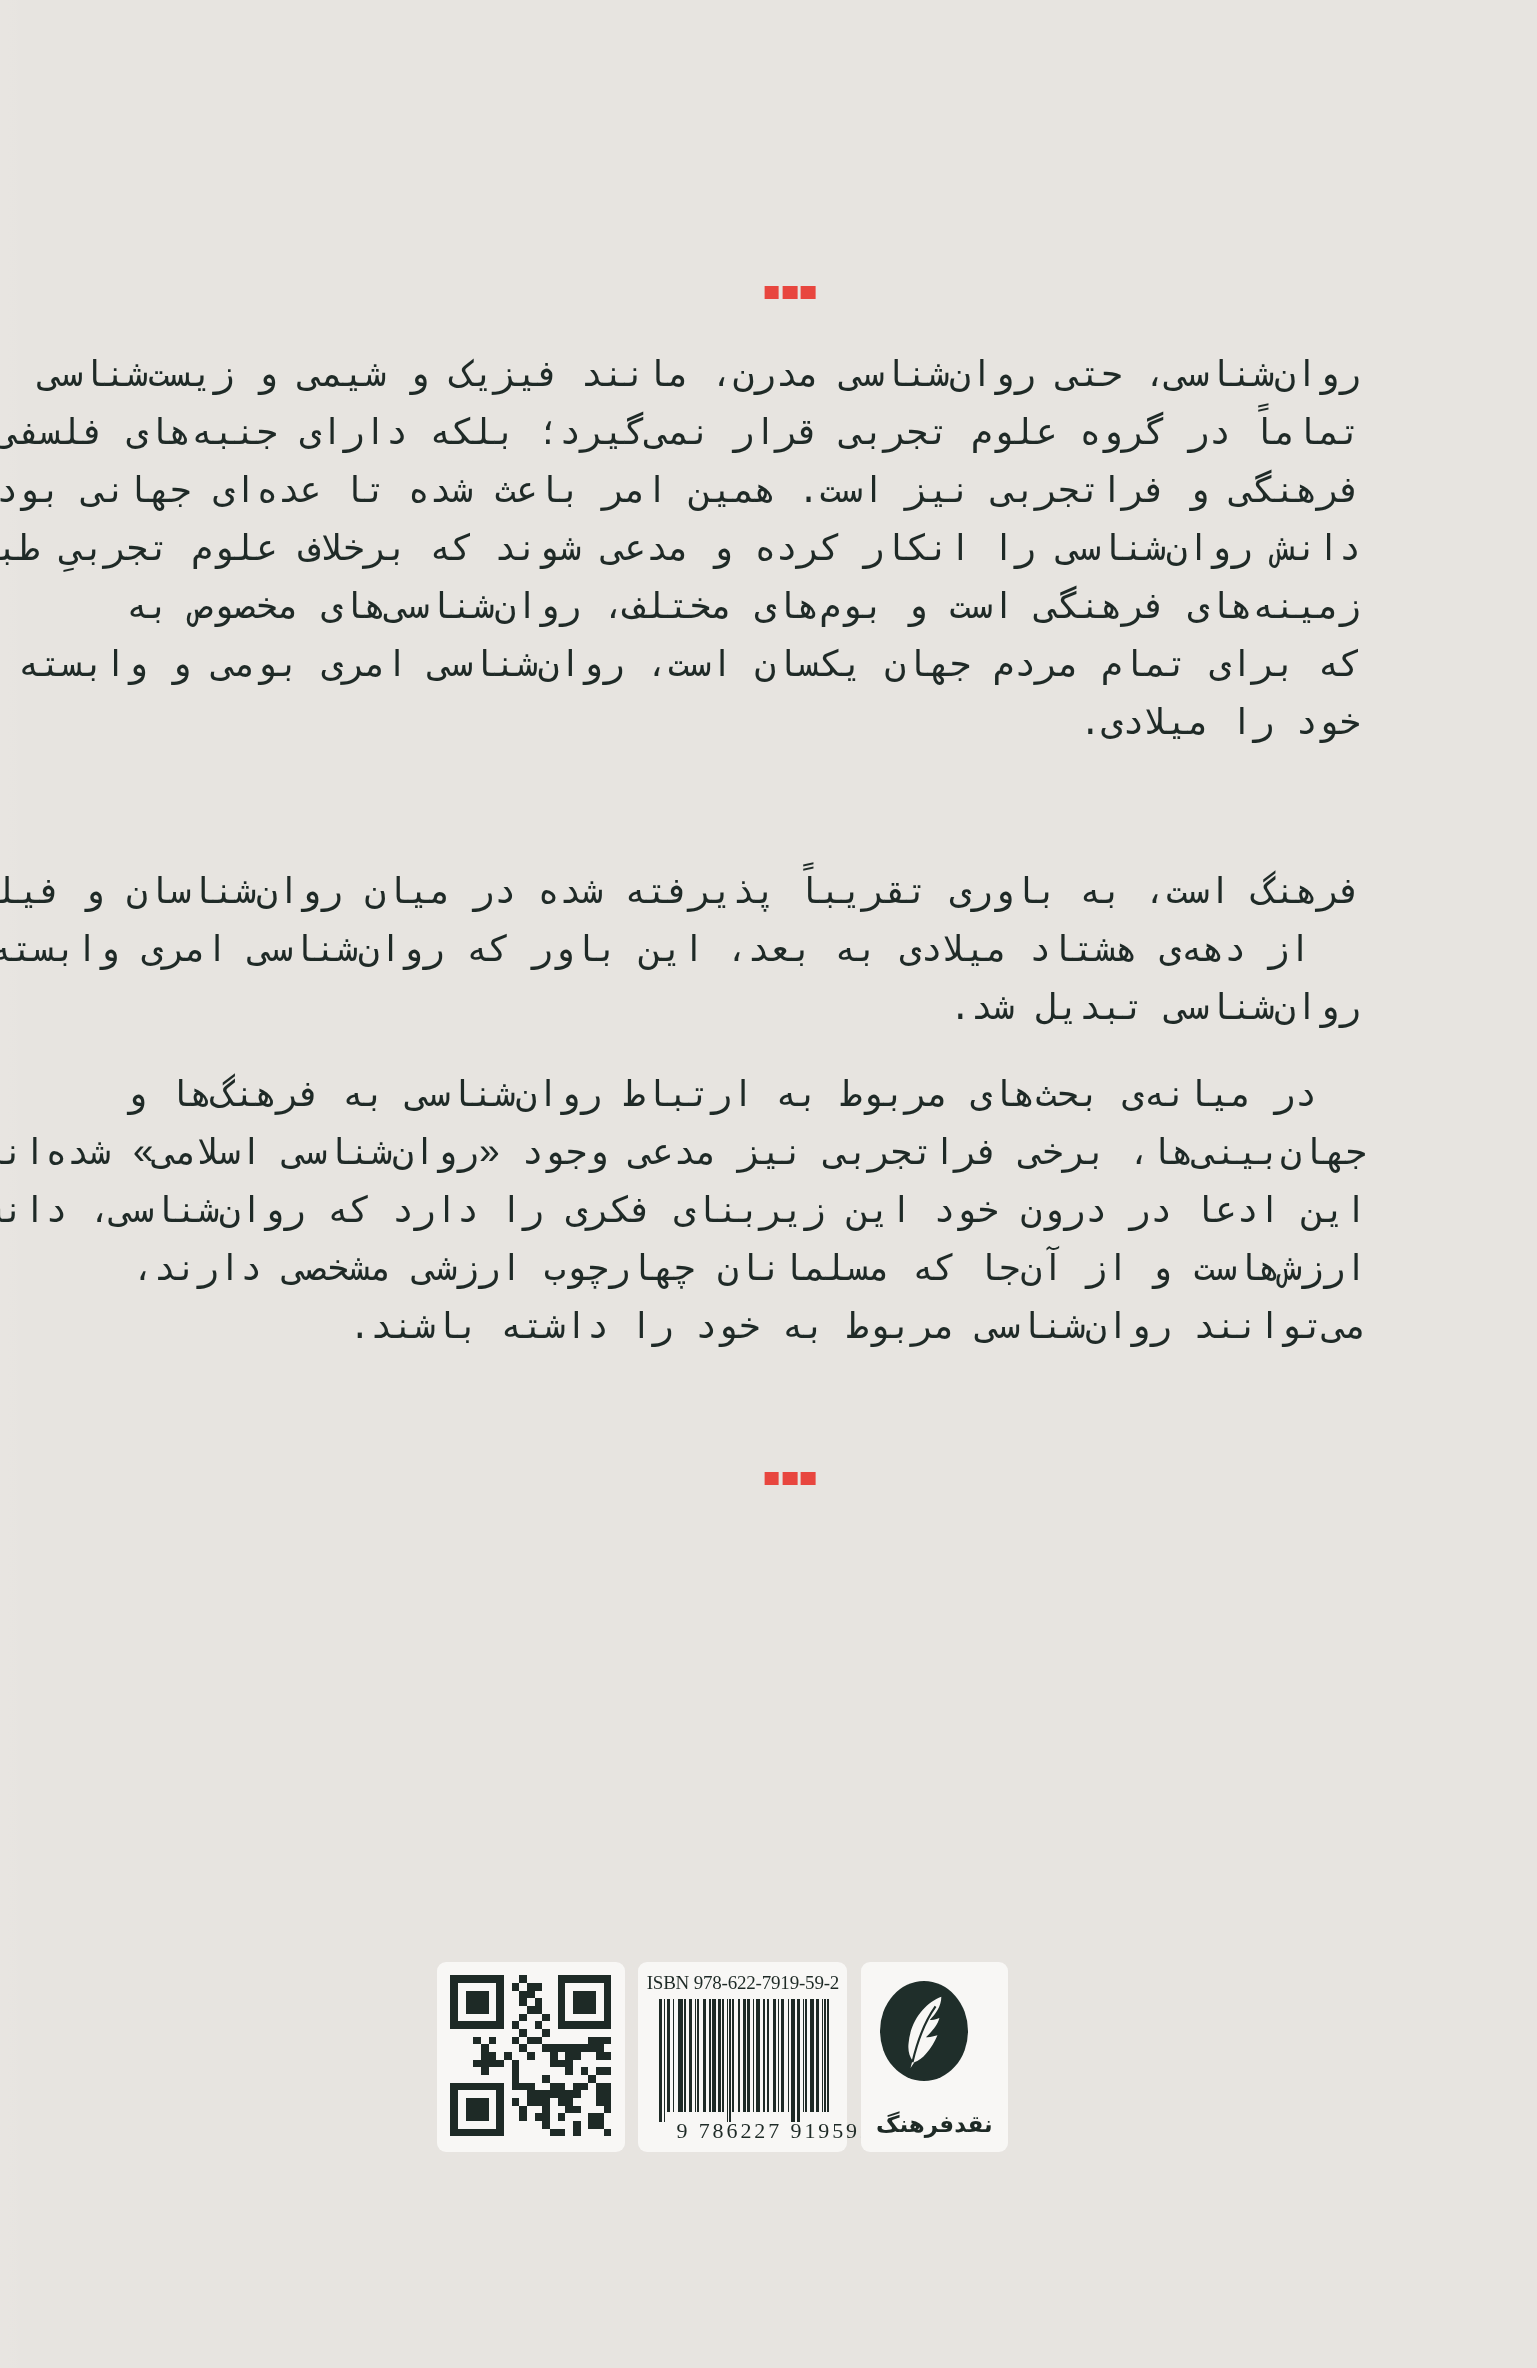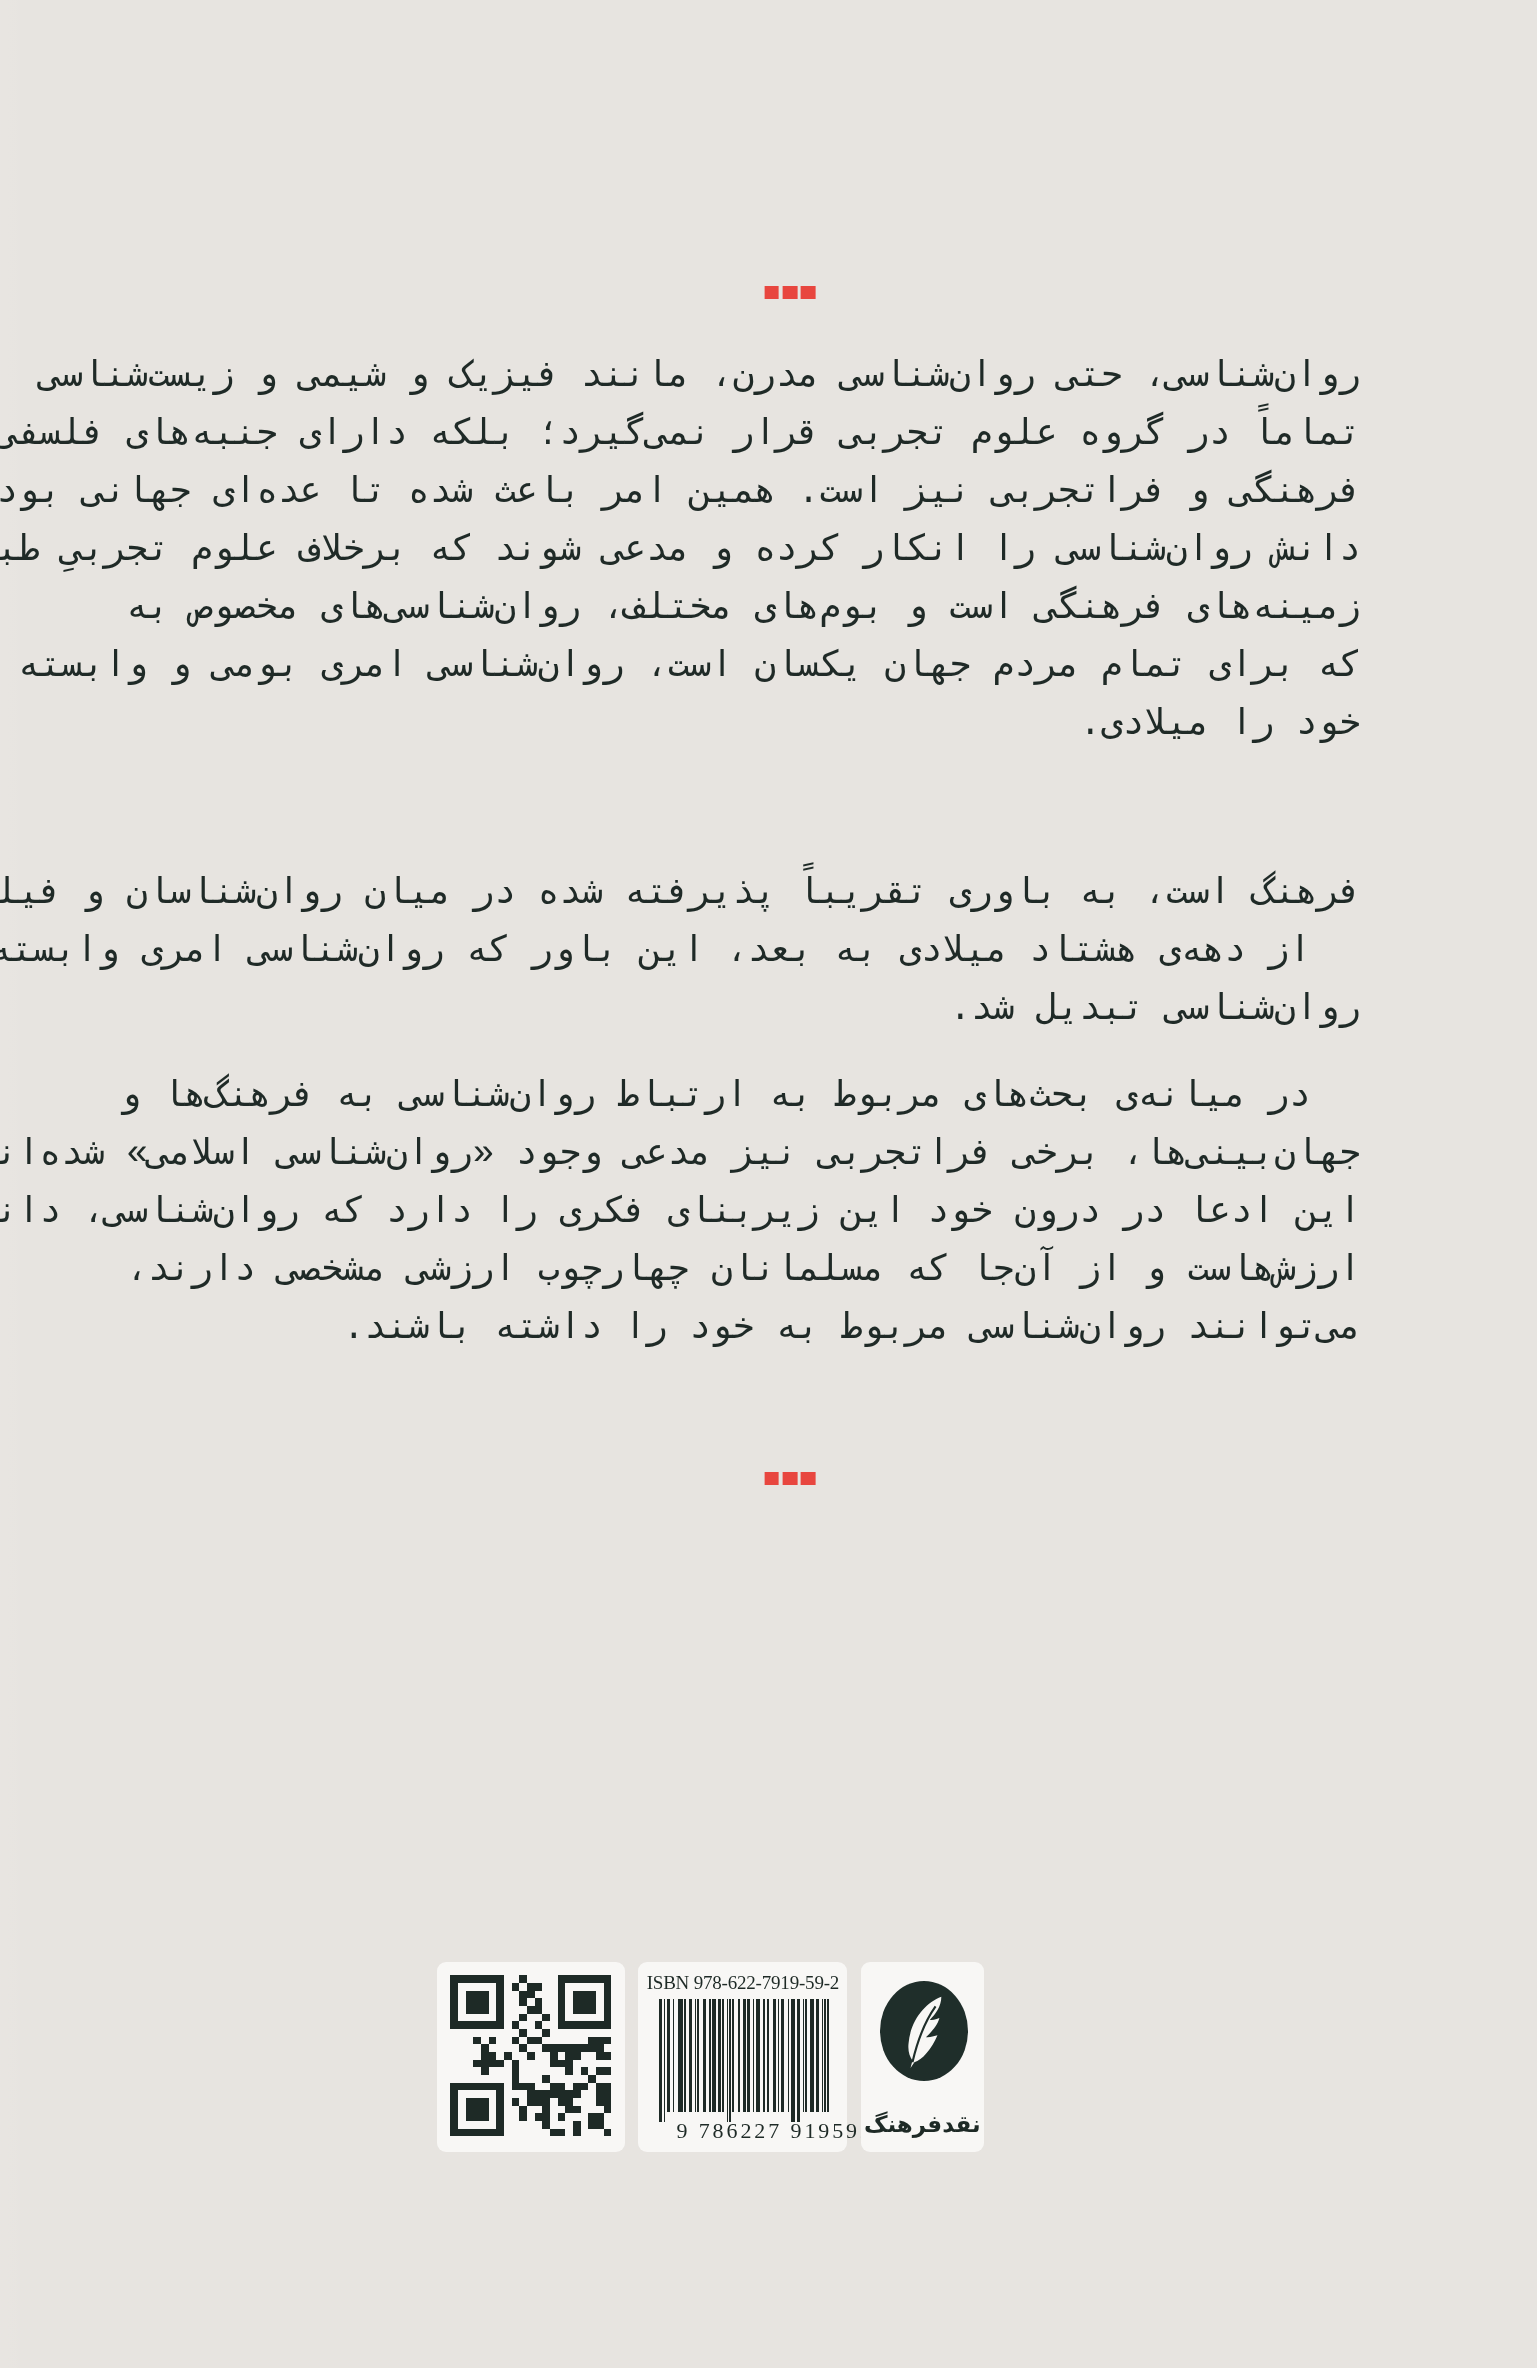--- a/index.html
+++ b/index.html
@@ -60,7 +60,7 @@
   }
   .para1 { top: 348px; }
   .para2 { top: 865px; }
-  .para3 { top: 1068px; }
+  .para3 { top: 1068px; margin-left: 6px; }
 
   .bottom-row {
     position: absolute;

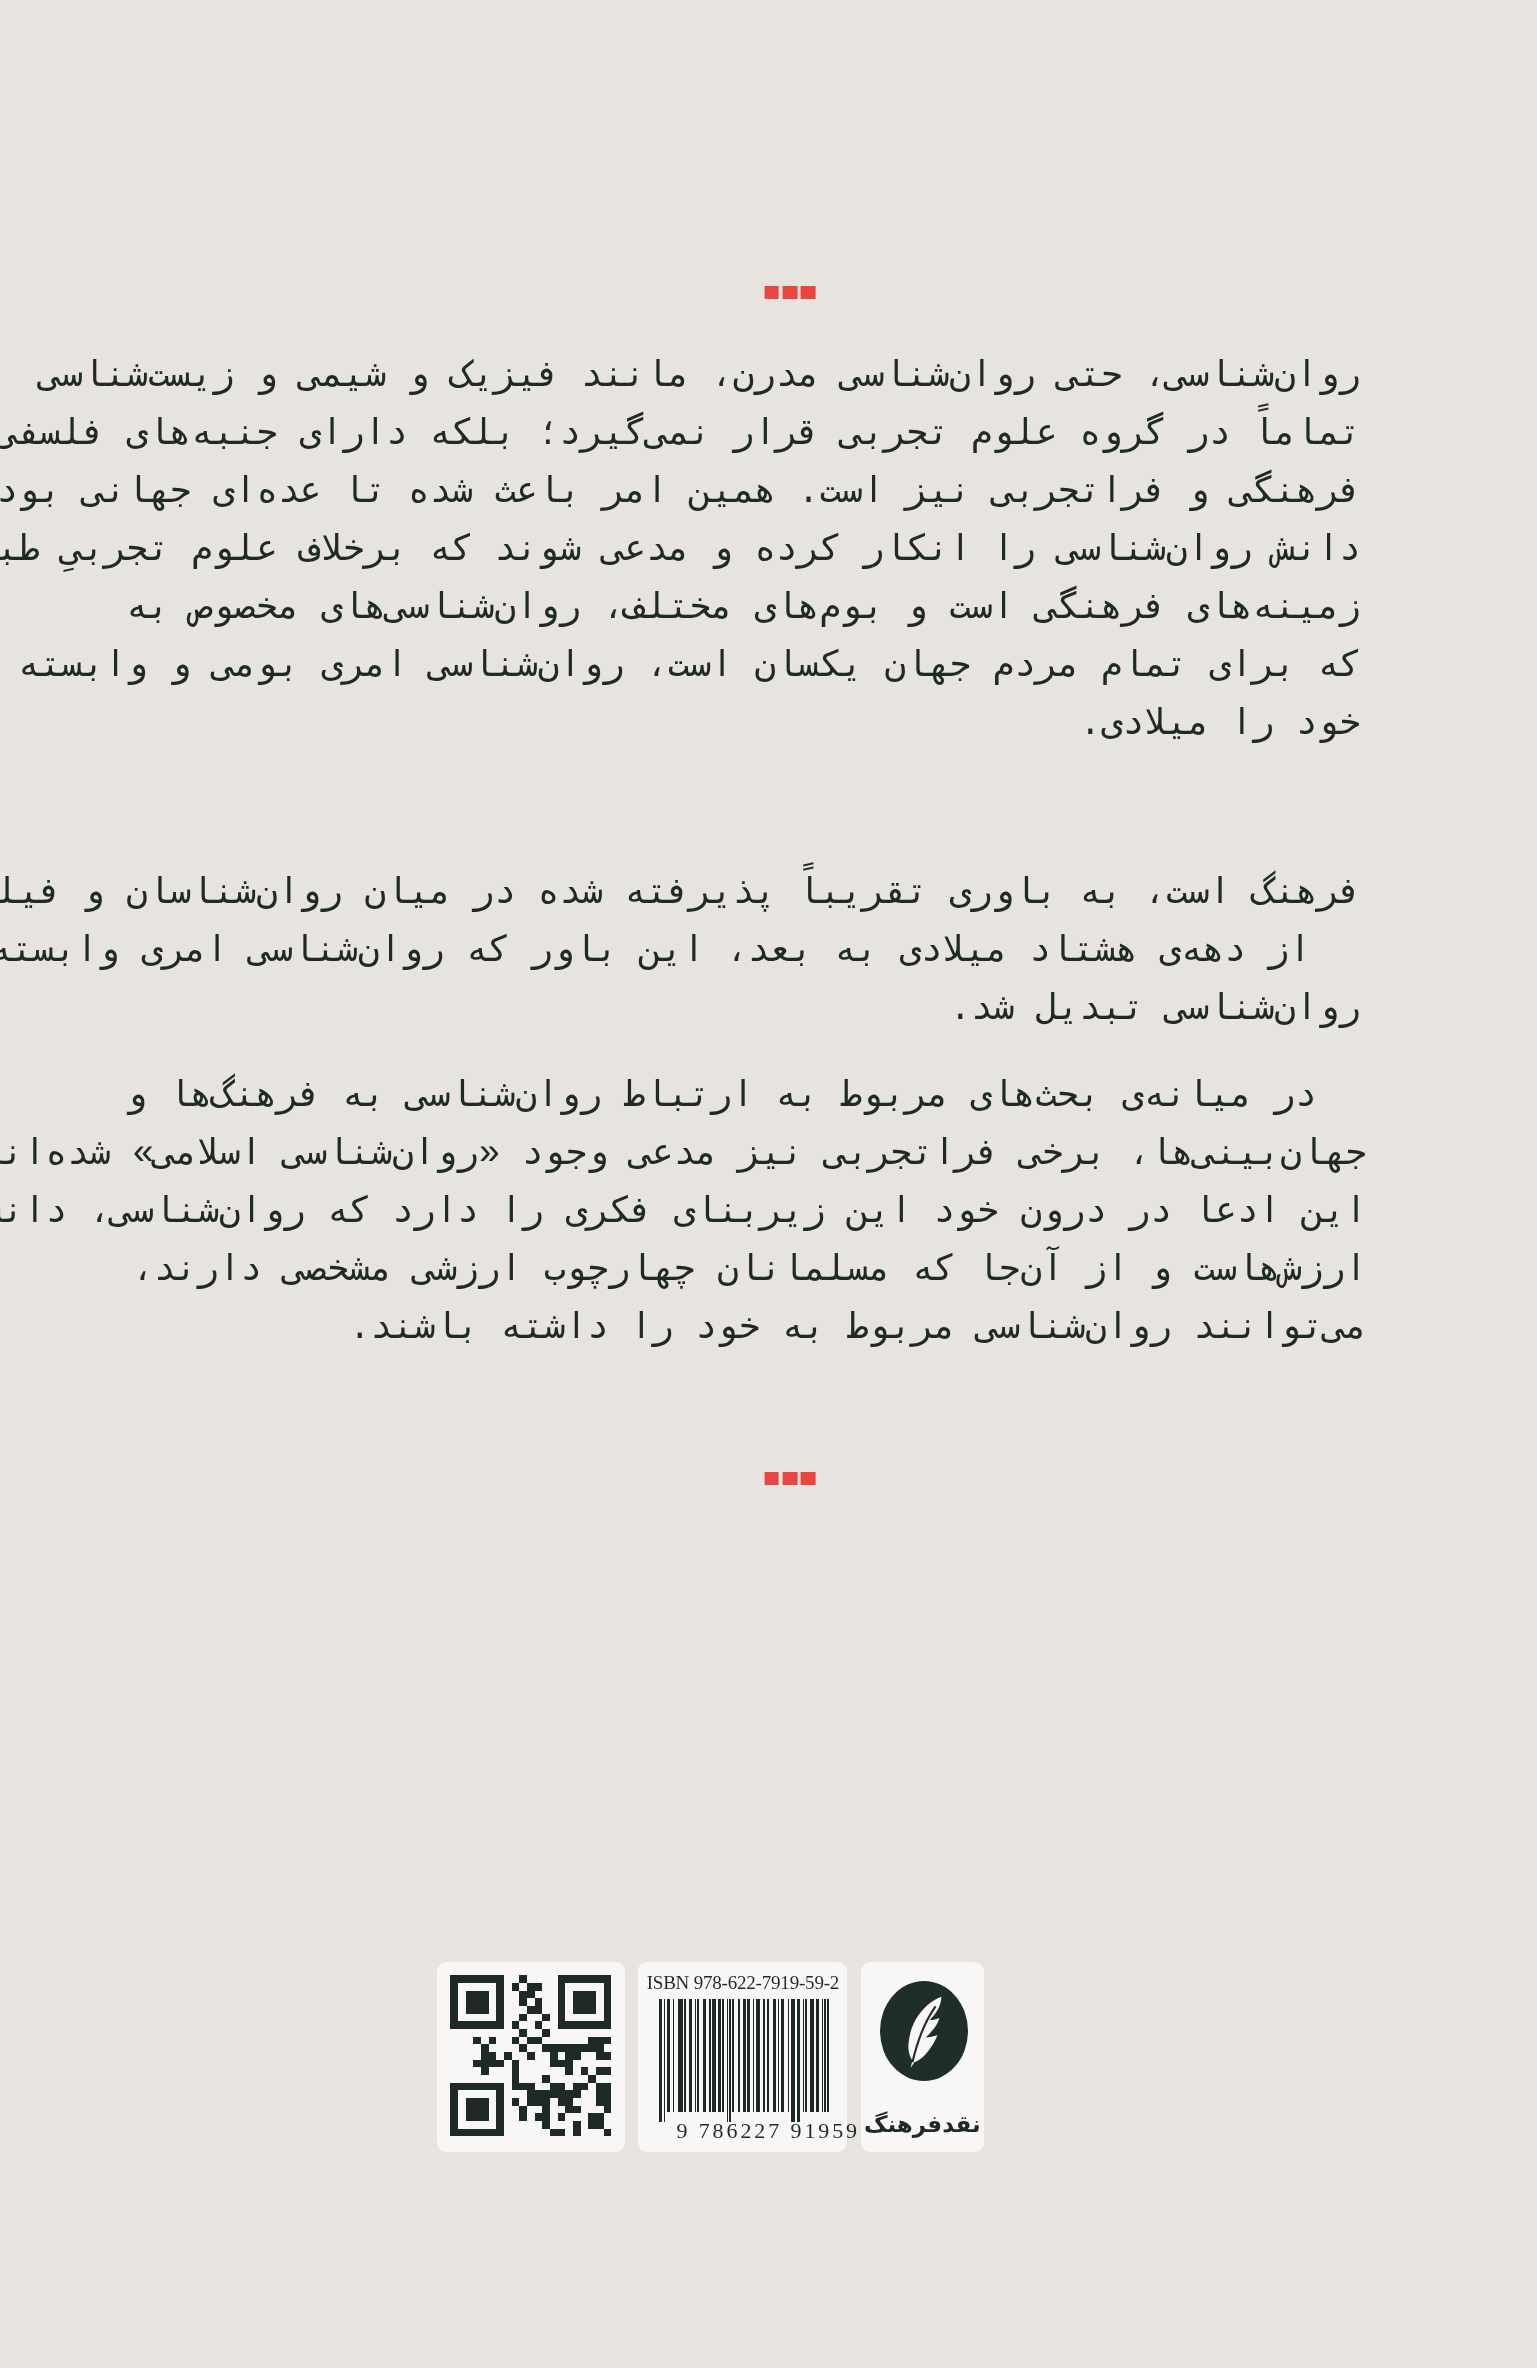--- a/index.html
+++ b/index.html
@@ -79,7 +79,7 @@
   }
   .qr-box { width: 188px; padding: 13.4px; }
   .barcode-box { width: 209px; width: 209px; }
-  .logo-box { width: 123px; }
+  .logo-box { width: 147px; }
 
   .qr {
     width: 161px;

